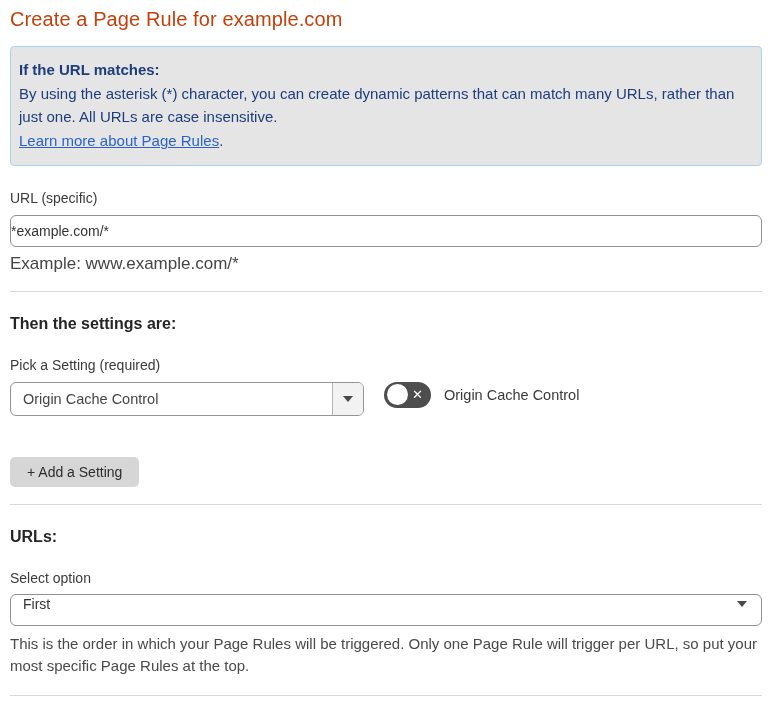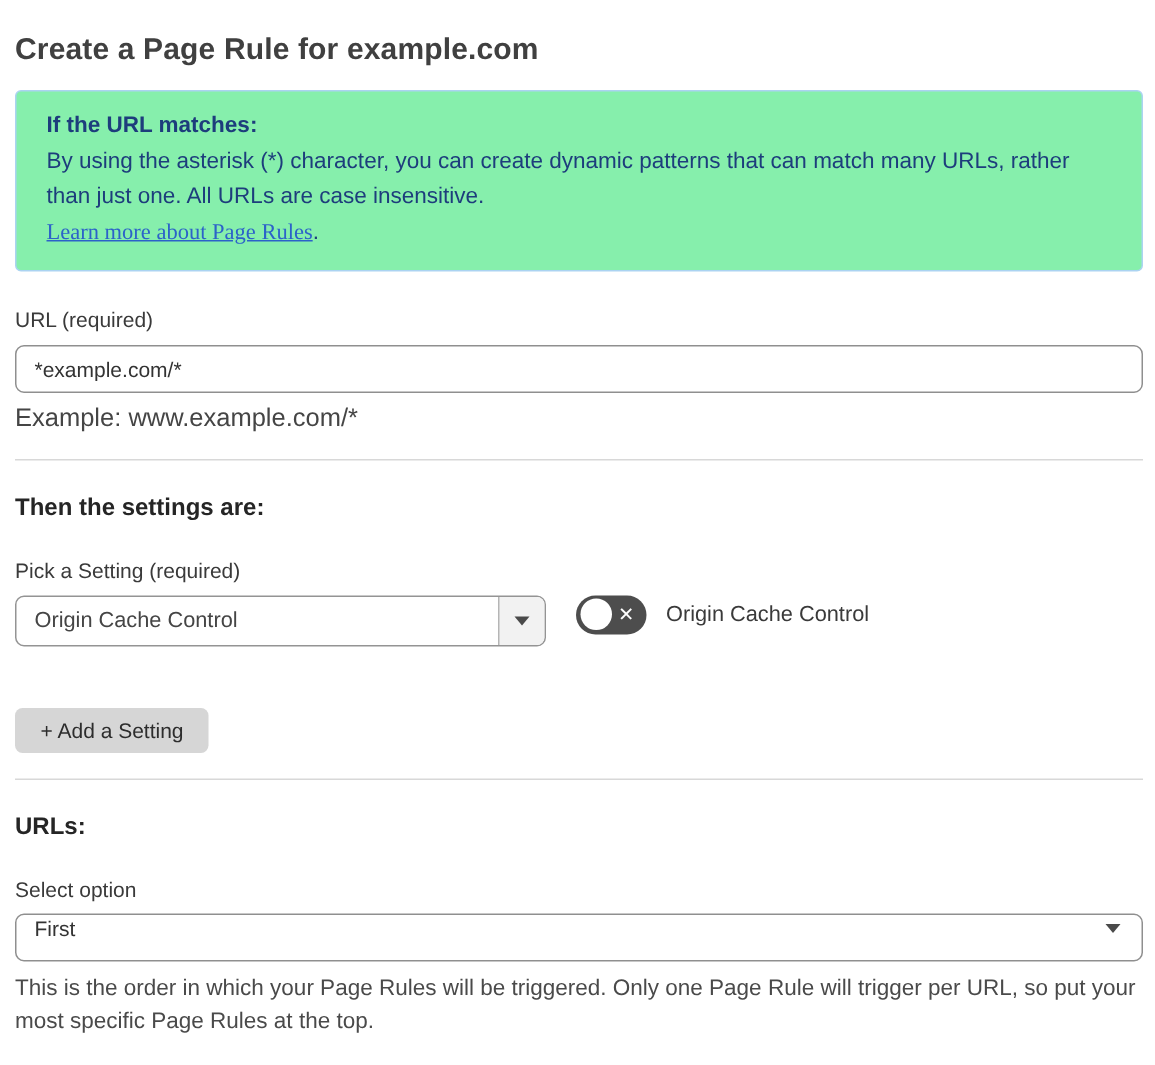--- a/index.html
+++ b/index.html
@@ -15,10 +15,10 @@
 
   h1.page-title {
     font-size: 20px;
-    font-weight: 700;
-    color: #404040;
+    font-weight: 400;
+    color: #c2410c;
     letter-spacing: 0.1px;
-    margin-top: 14px;
+    margin-top: 0;
   }
 
   .info-box {

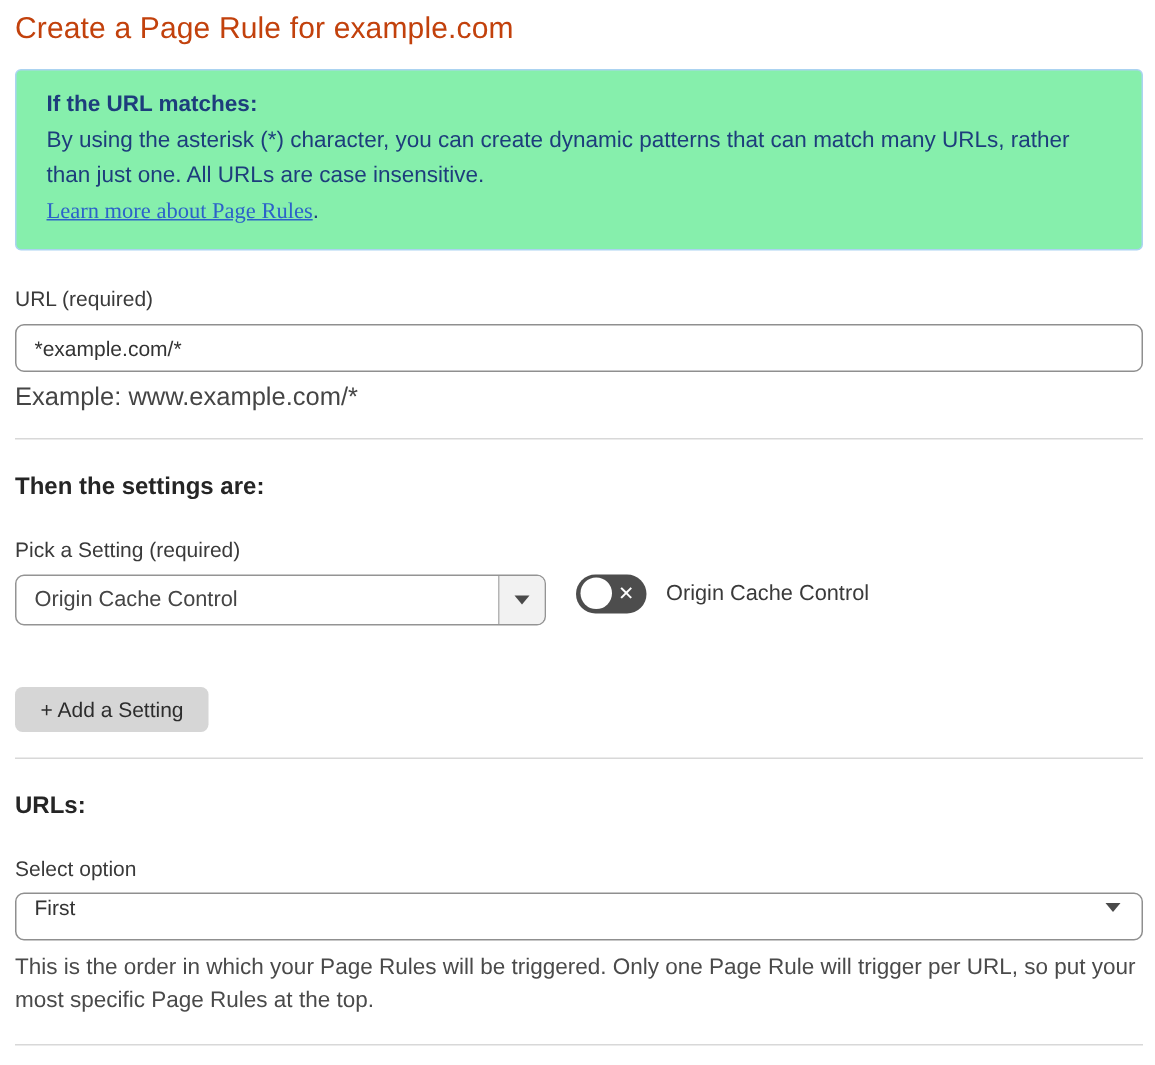--- a/index.html
+++ b/index.html
@@ -23,10 +23,10 @@
 
   .info-box {
     margin-top: 15px;
-    background: #86efac;
+    background: #e5e5e5;
     border: 1px solid #abd3f1;
     border-radius: 4px;
-    padding: 11px 16px 12px 20px;
+    padding: 11px 16px 12px 8px;
     color: #1d3d7c;
     font-size: 15px;
     line-height: 1.58;

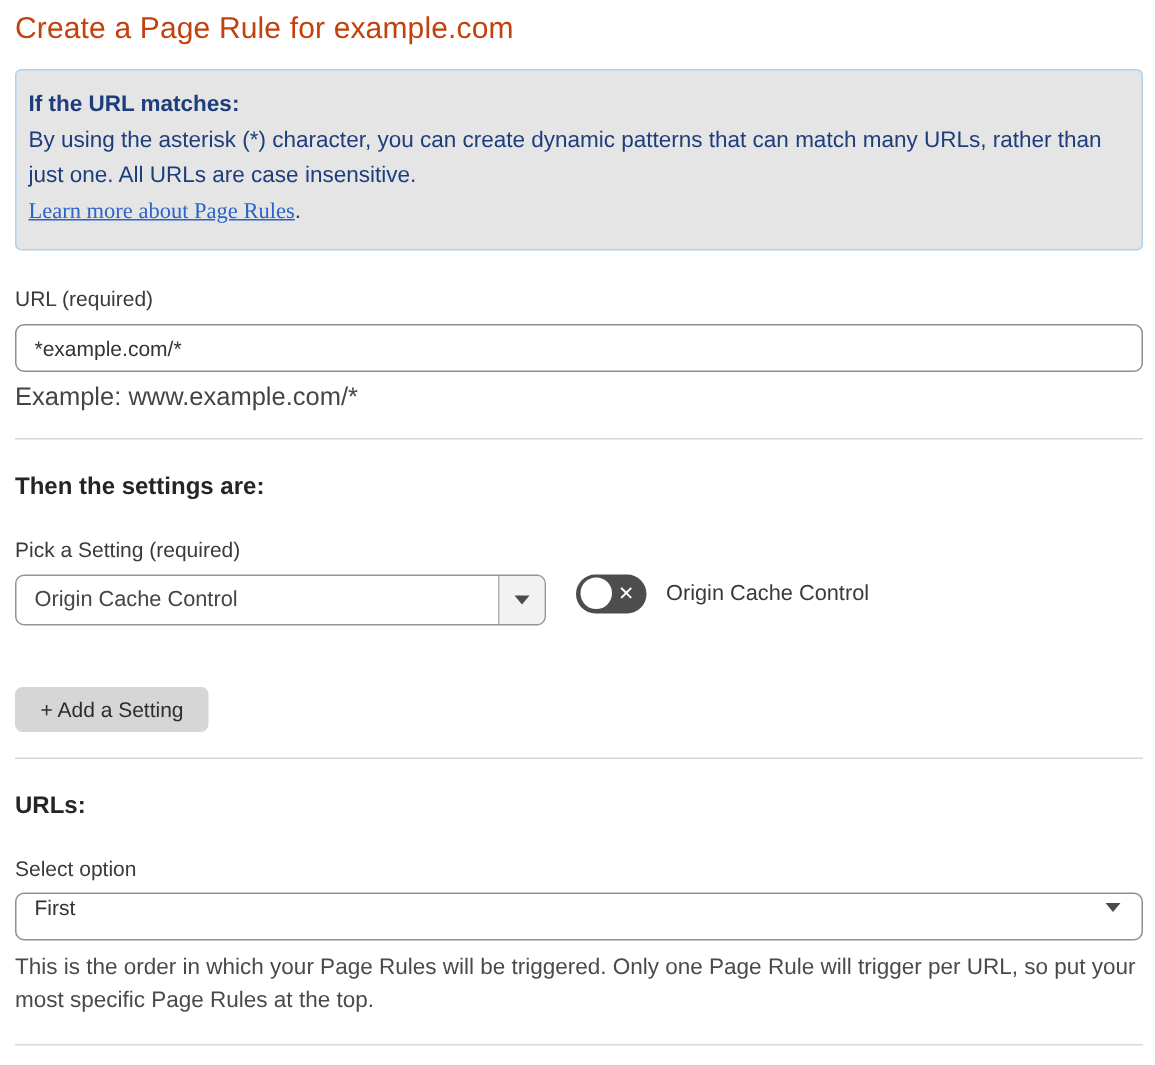--- a/index.html
+++ b/index.html
@@ -36,7 +36,6 @@
     color: #2c62c9;
     text-decoration: underline;
     cursor: pointer;
-    font-family: Liberation Serif, serif;
   }
   .info-suffix { color: #1d3d7c; }
 

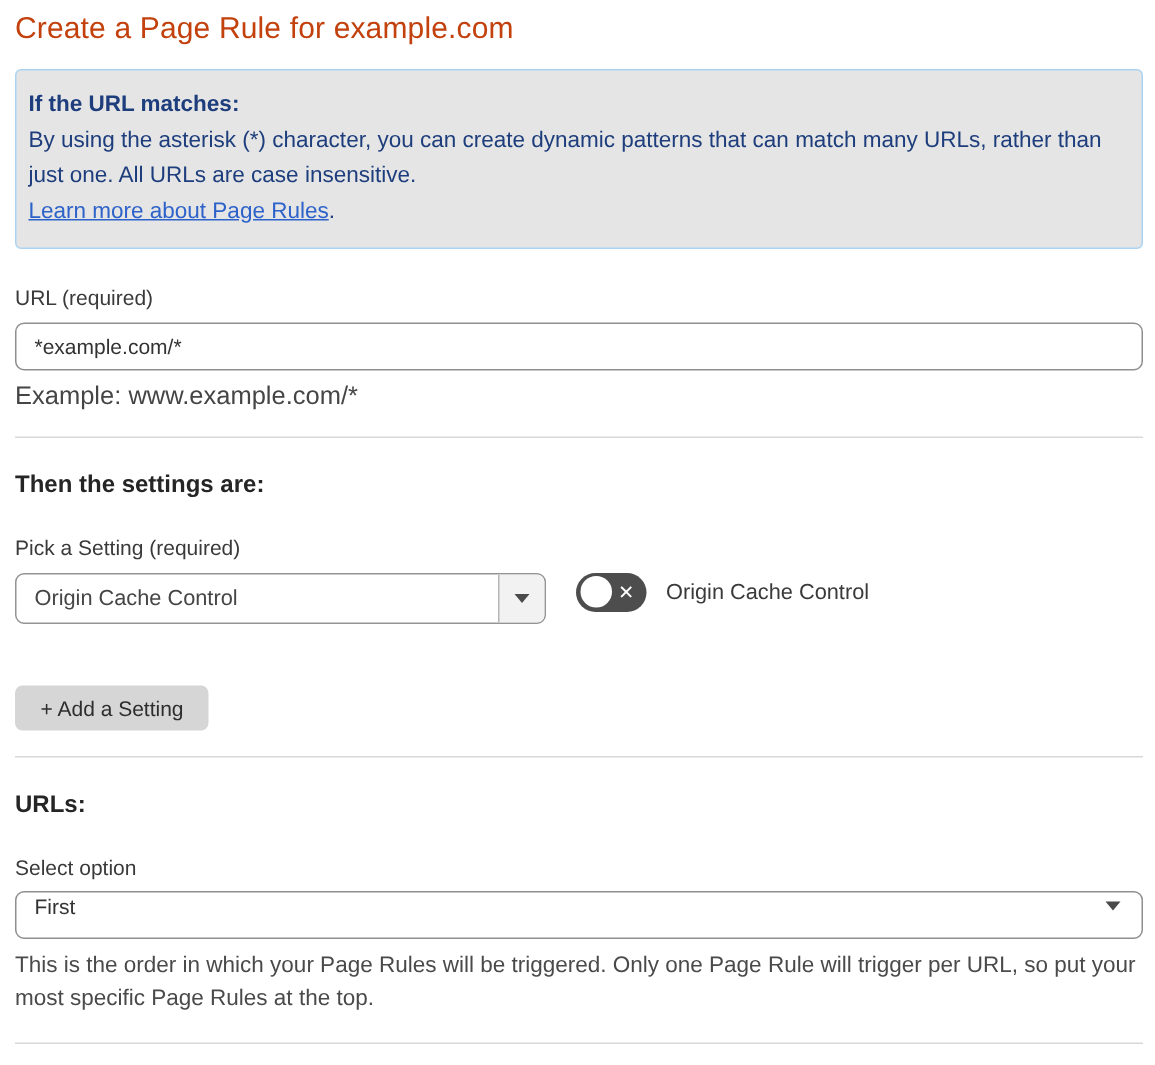--- a/index.html
+++ b/index.html
@@ -203,7 +203,7 @@
     <div><a class="info-link">Learn more about Page Rules</a><span class="info-suffix">.</span></div>
   </div>
 
-  <div class="field-label">URL (required)</div>
+  <div class="field-label">URL (specific)</div>
   <input class="text-input" type="text" value="*example.com/*" style="">
   <div class="helper-text">Example: www.example.com/*</div>
 

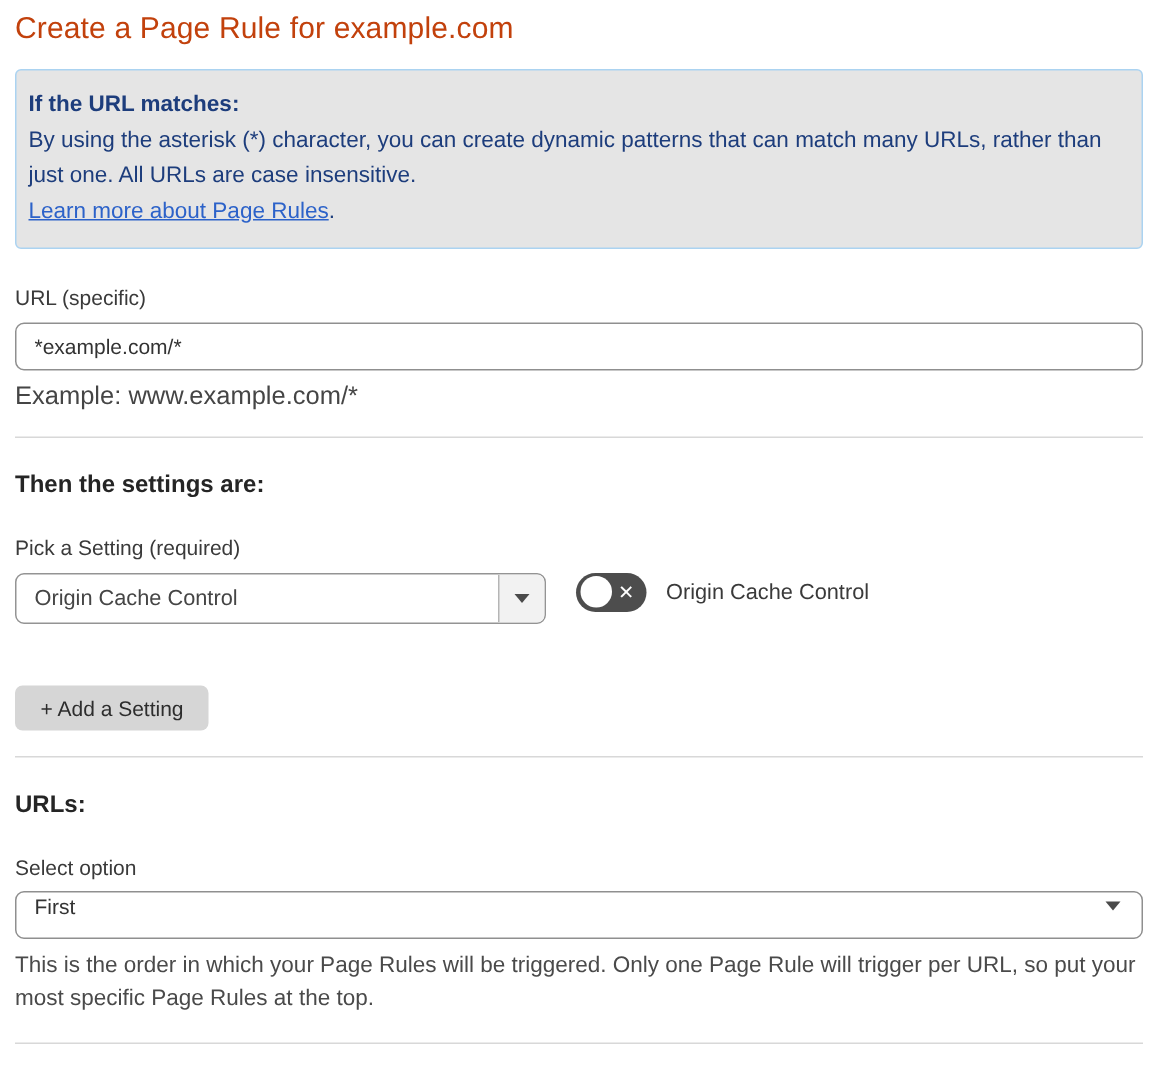--- a/index.html
+++ b/index.html
@@ -51,7 +51,7 @@
     height: 32px;
     border: 1px solid #8f8f8f;
     border-radius: 6px;
-    padding: 0 12px;
+    padding: 0 0;
     font-size: 14px;
     font-family: "Liberation Sans", sans-serif;
     color: #333;

